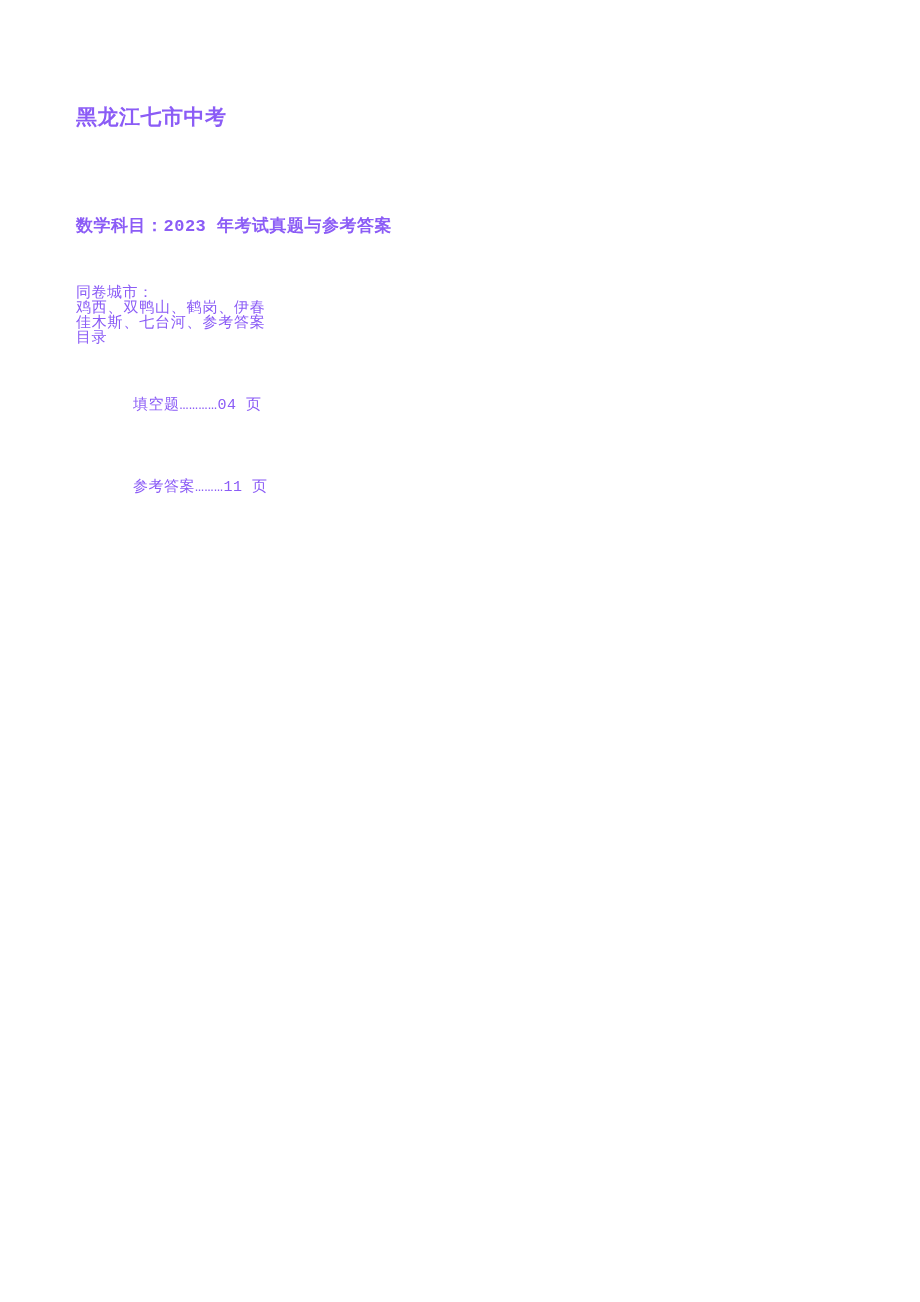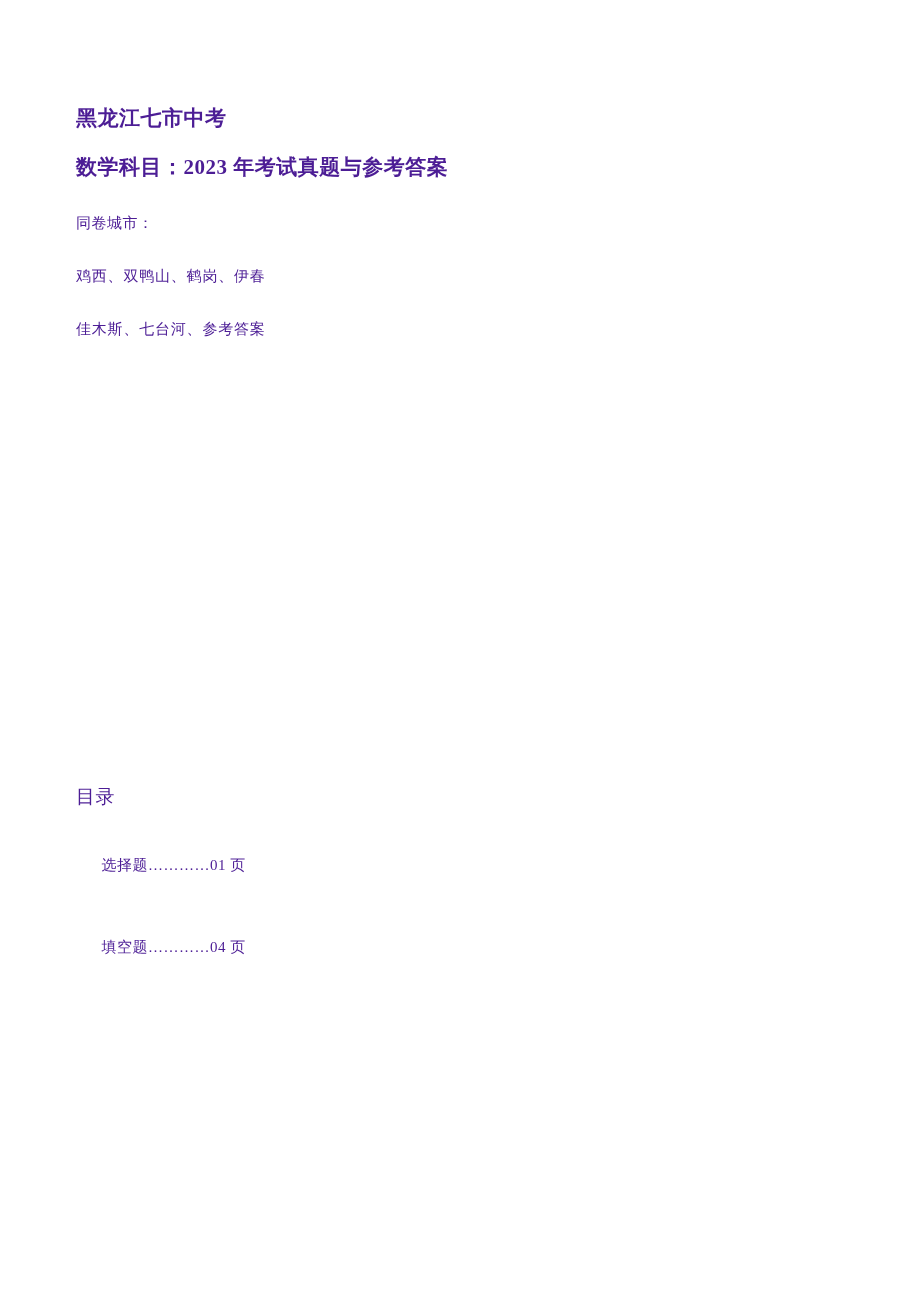--- a/index.html
+++ b/index.html
@@ -12,8 +12,8 @@
     width: 920px;
     height: 1302px;
     background: #ffffff;
-    font-family: Liberation Serif, serif;
-    color: #4c1d95;
+    font-family: Liberation Mono, monospace;
+    color: #8b5cf6;
     overflow: hidden;
   }
   .content {

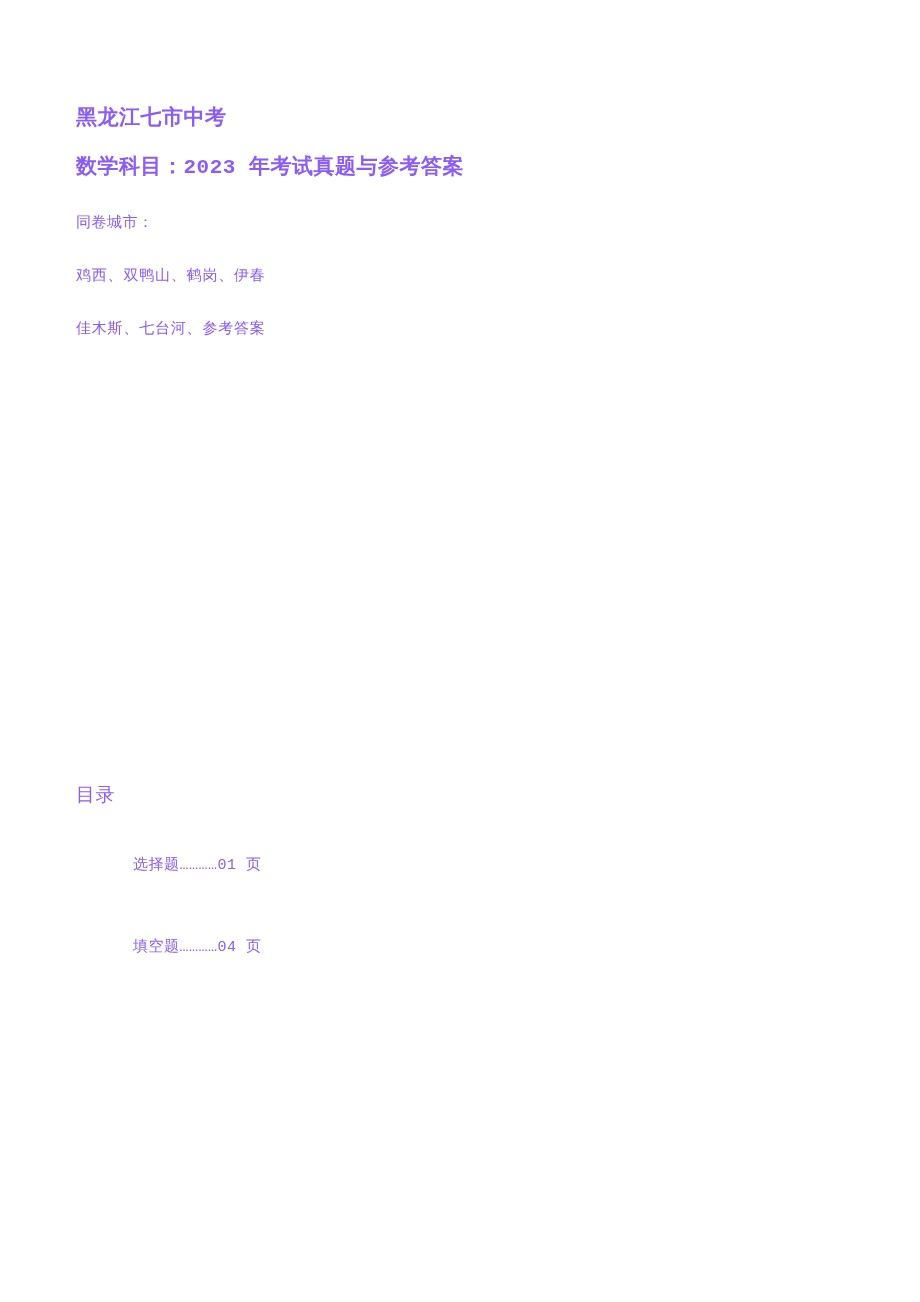--- a/index.html
+++ b/index.html
@@ -30,11 +30,11 @@
     margin-top: 108px;
   }
   .title-sub {
-    font-size: 21px;
+    font-size: 17px;
     font-weight: bold;
     letter-spacing: 0.5px;
     line-height: 1;
-    margin-top: 28px;
+    margin-top: 89px;
   }
   .meta-label {
     font-size: 15px;

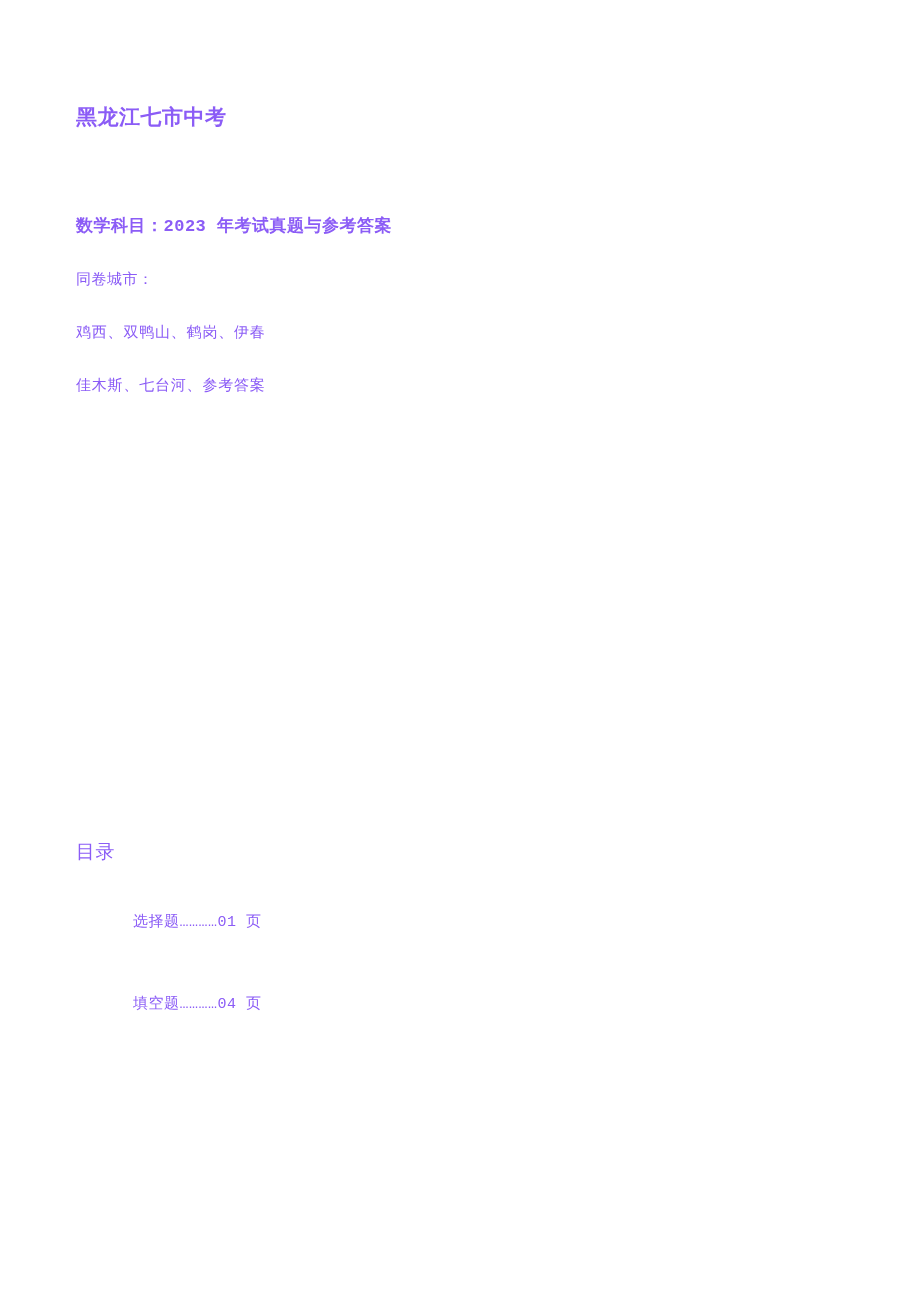--- a/index.html
+++ b/index.html
@@ -39,7 +39,7 @@
   .meta-label {
     font-size: 15px;
     line-height: 1;
-    margin-top: 38px;
+    margin-top: 51px;
     letter-spacing: 0.5px;
   }
   .city-line {

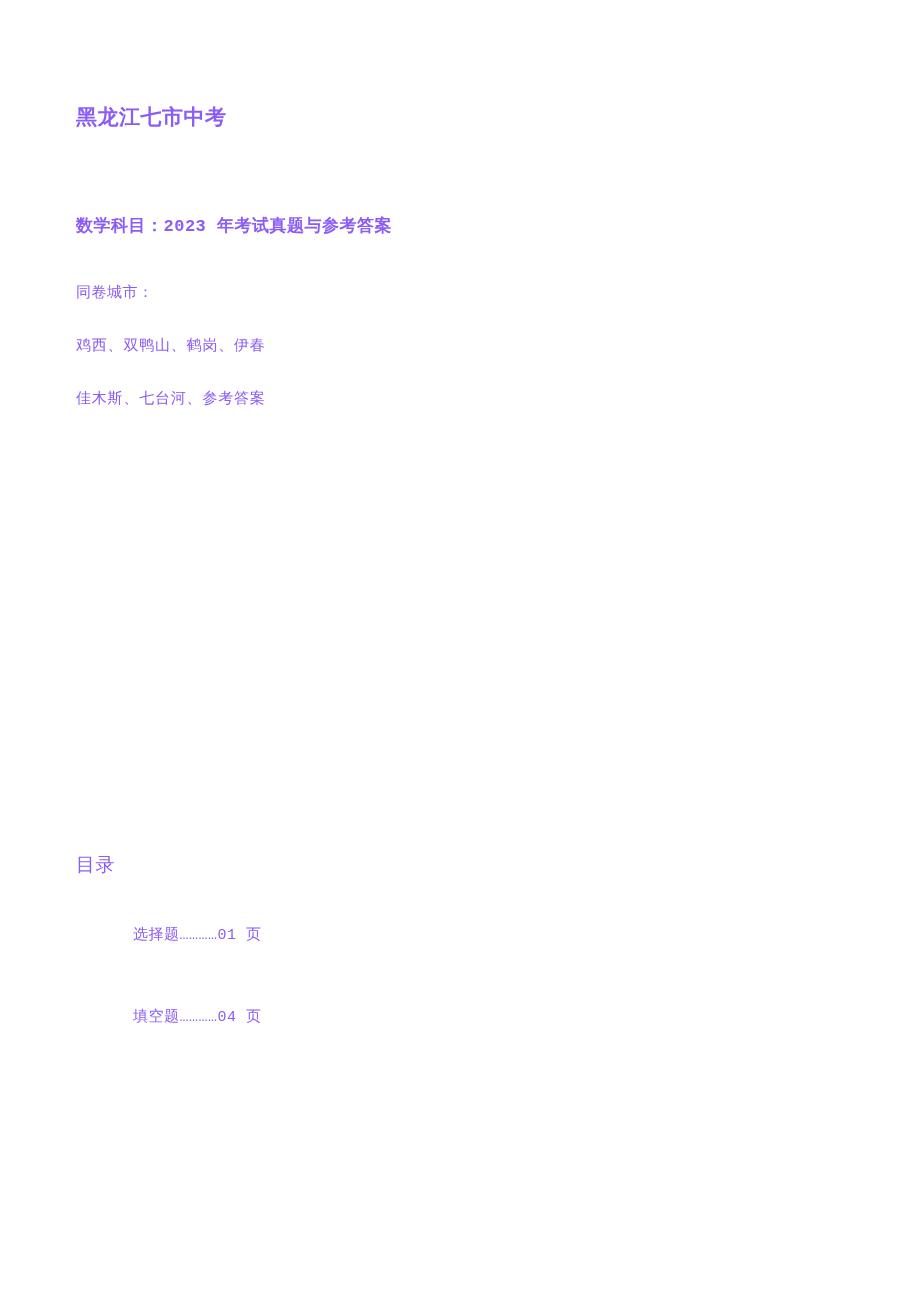--- a/index.html
+++ b/index.html
@@ -45,7 +45,6 @@
   .city-line {
     font-size: 15px;
     line-height: 1;
-    margin-top: 38px;
     letter-spacing: 0.8px;
   }
   .toc-title {

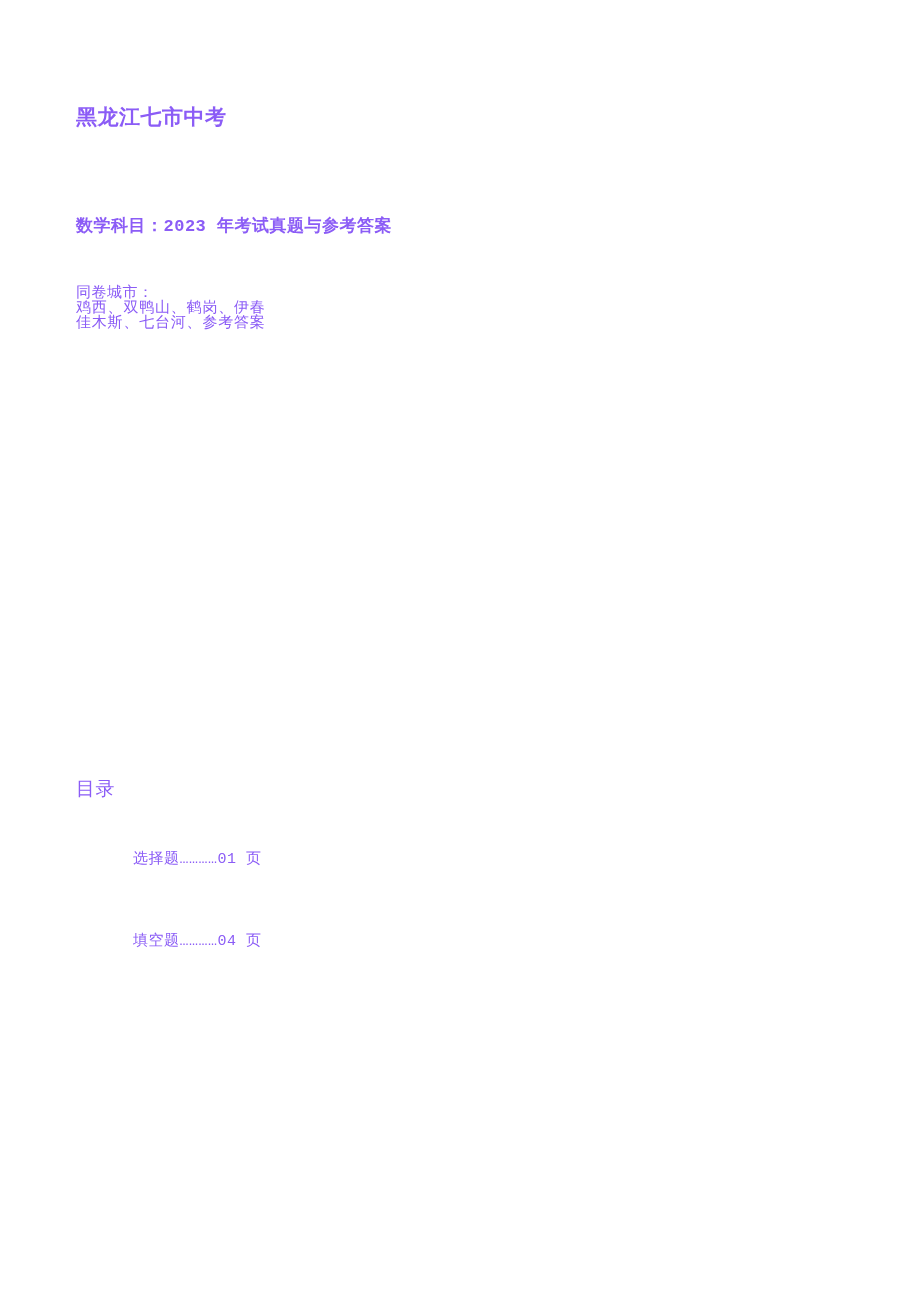--- a/index.html
+++ b/index.html
@@ -48,9 +48,8 @@
     letter-spacing: 0.8px;
   }
   .toc-title {
-    font-size: 19px;
+    font-size: 15px;
     line-height: 1;
-    margin-top: 450px;
     letter-spacing: 0.5px;
   }
   .toc-item {

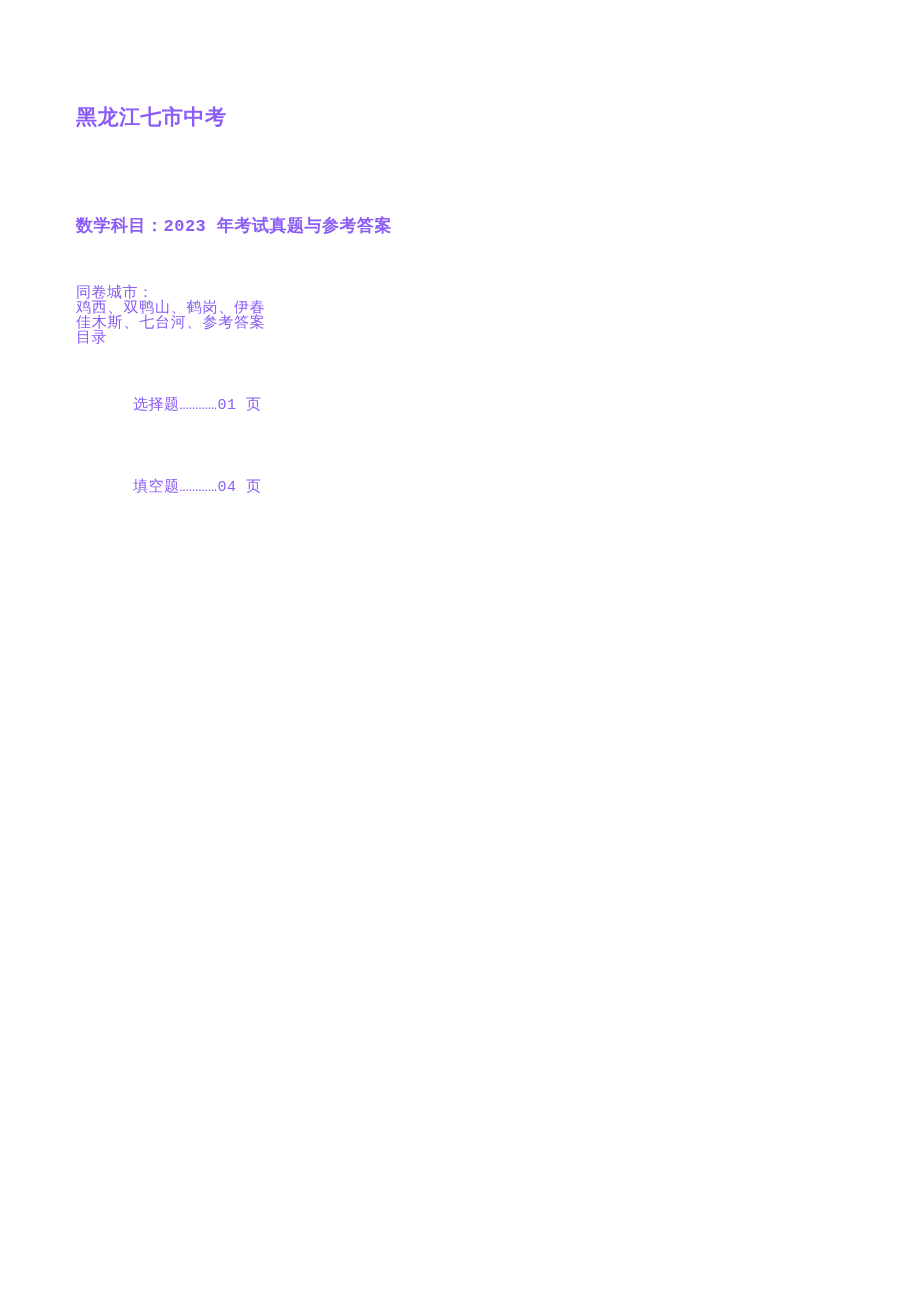--- a/index.html
+++ b/index.html
@@ -78,9 +78,6 @@
 
     <div class="toc-title">目录</div>
 
-    <div class="toc-item">
-      <span>选择题</span><span>…………</span><span>01 页</span>
-    </div>
 
     <div class="toc-item">
       <span>填空题</span><span>…………</span><span>04 页</span>

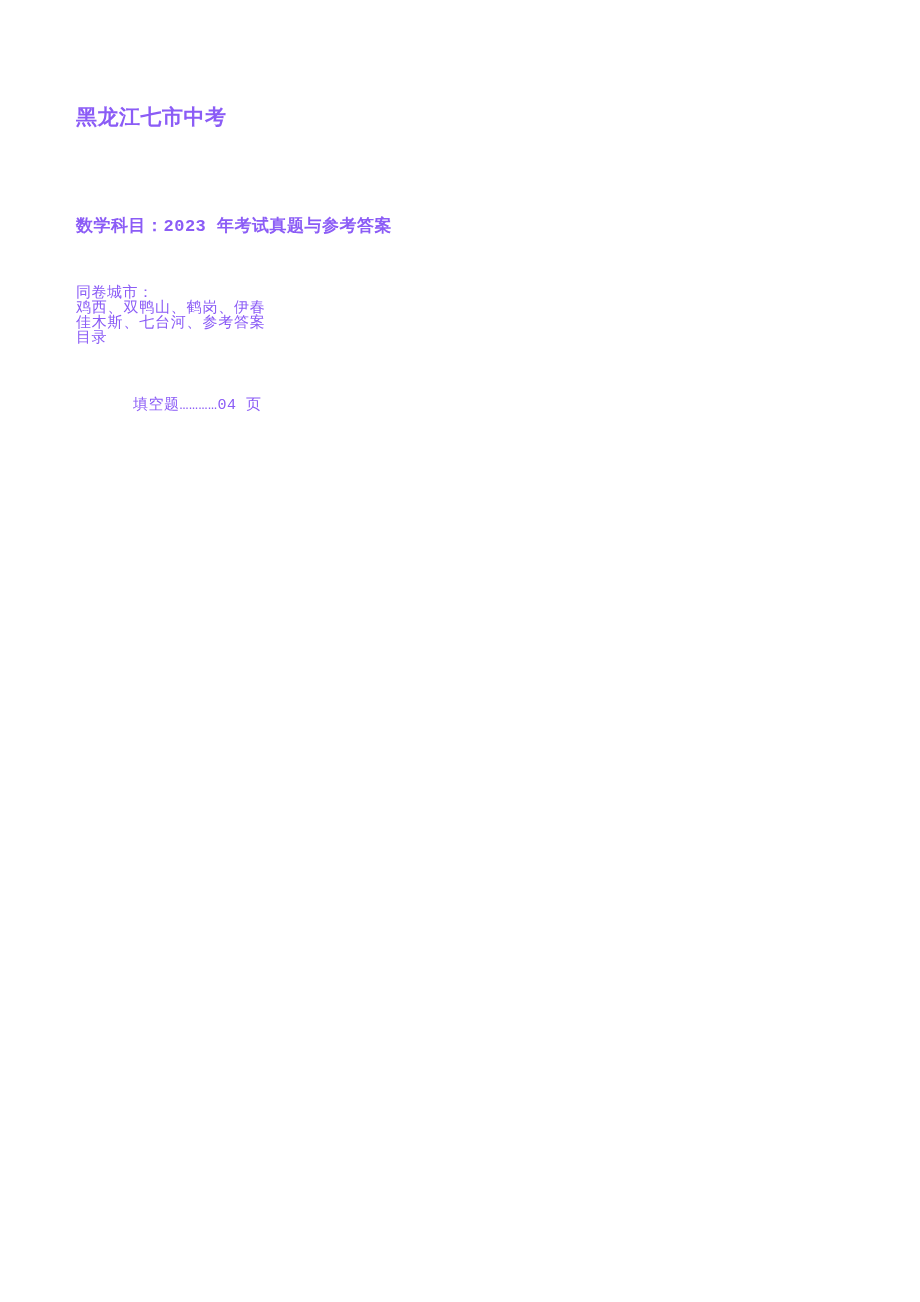--- a/index.html
+++ b/index.html
@@ -84,6 +84,9 @@
     </div>
 
 
+    <div class="toc-item">
+      <span>参考答案</span><span>………</span><span>11 页</span>
+    </div>
 
   </div>
 </div>

